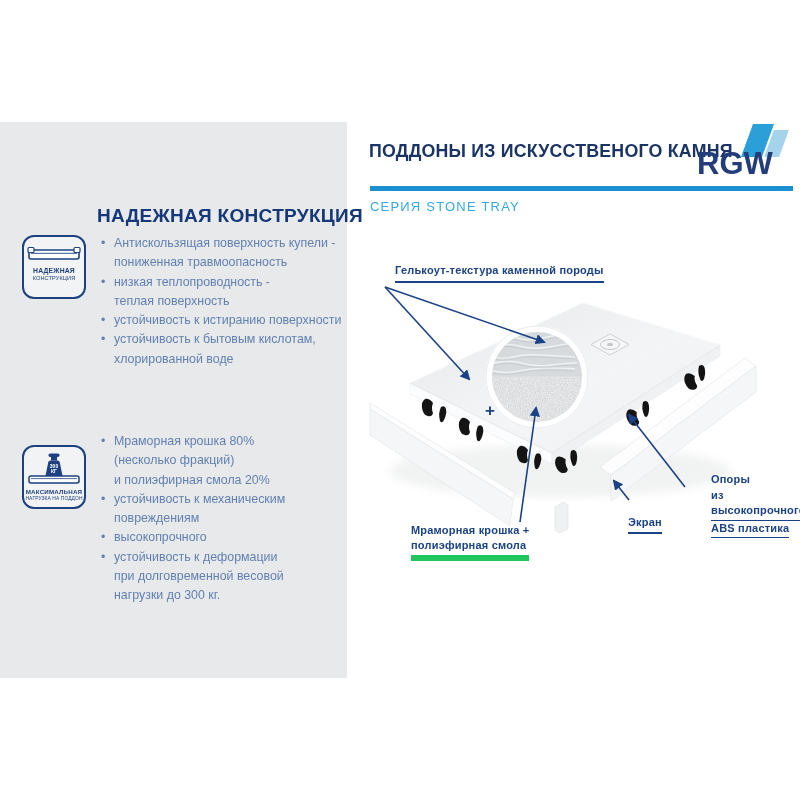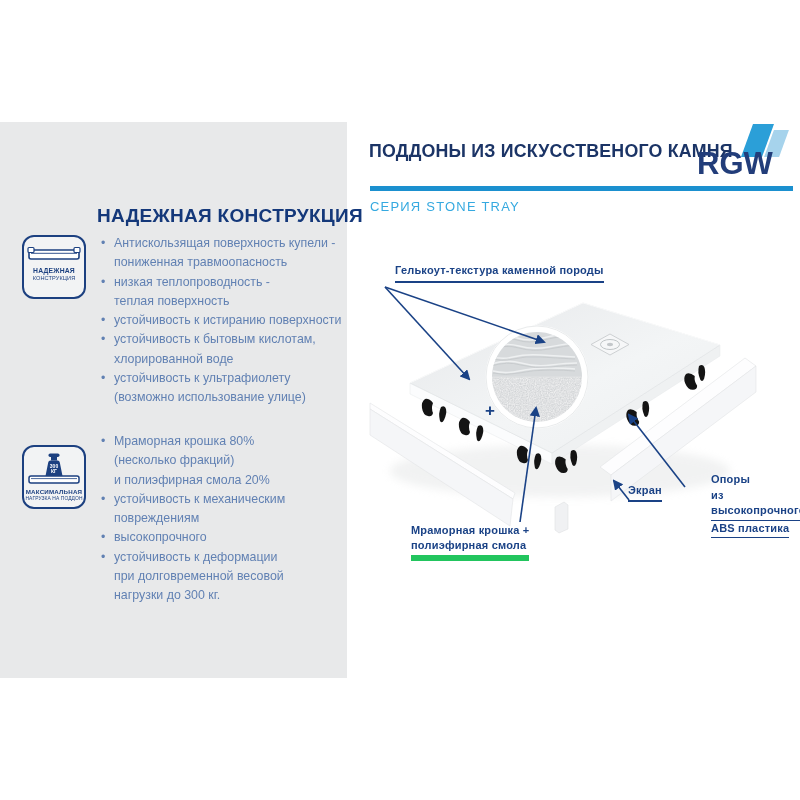--- a/index.html
+++ b/index.html
@@ -82,8 +82,6 @@
       <li>устойчивость к истиранию поверхности</li>
       <li>устойчивость к бытовым кислотам,
 хлорированной воде</li>
-      <li>устойчивость к ультрафиолету
-(возможно использование улице)</li>
     </ul>
 
     <div class="badge badge-load">

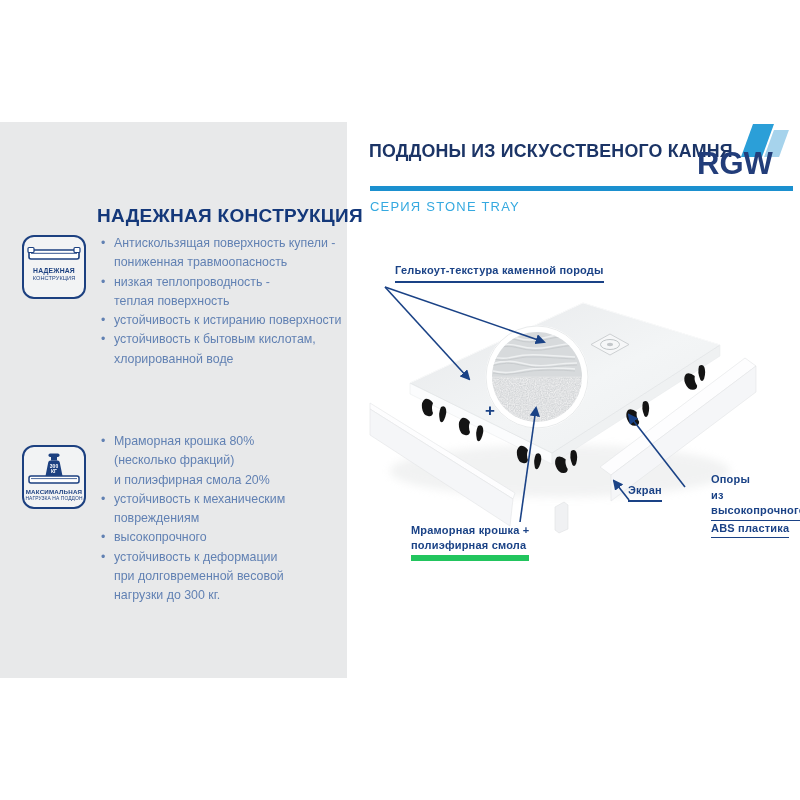--- a/index.html
+++ b/index.html
@@ -48,7 +48,7 @@
   .callout-marble { left:46px; top:288px; padding-bottom:2px; border-bottom:6px solid #22c55e; }
   .callout-supports { left:322px; top:237px; line-height:15.5px;margin-left:24px; }
   .callout-supports .u { display:inline-block; padding-bottom:1px; border-bottom-width:1.8px; }
-  .callout-screen { left:263px; top:248px; padding-bottom:2px; border-bottom:2px solid #1a4286; }
+  .callout-screen { left:263px; top:280px; padding-bottom:2px; border-bottom:2px solid #1a4286; }
   .plus-sign { position:absolute; left:120px; top:166px; z-index:2; font-size:17px; font-weight:bold; color:#1a4286; }
 
   

